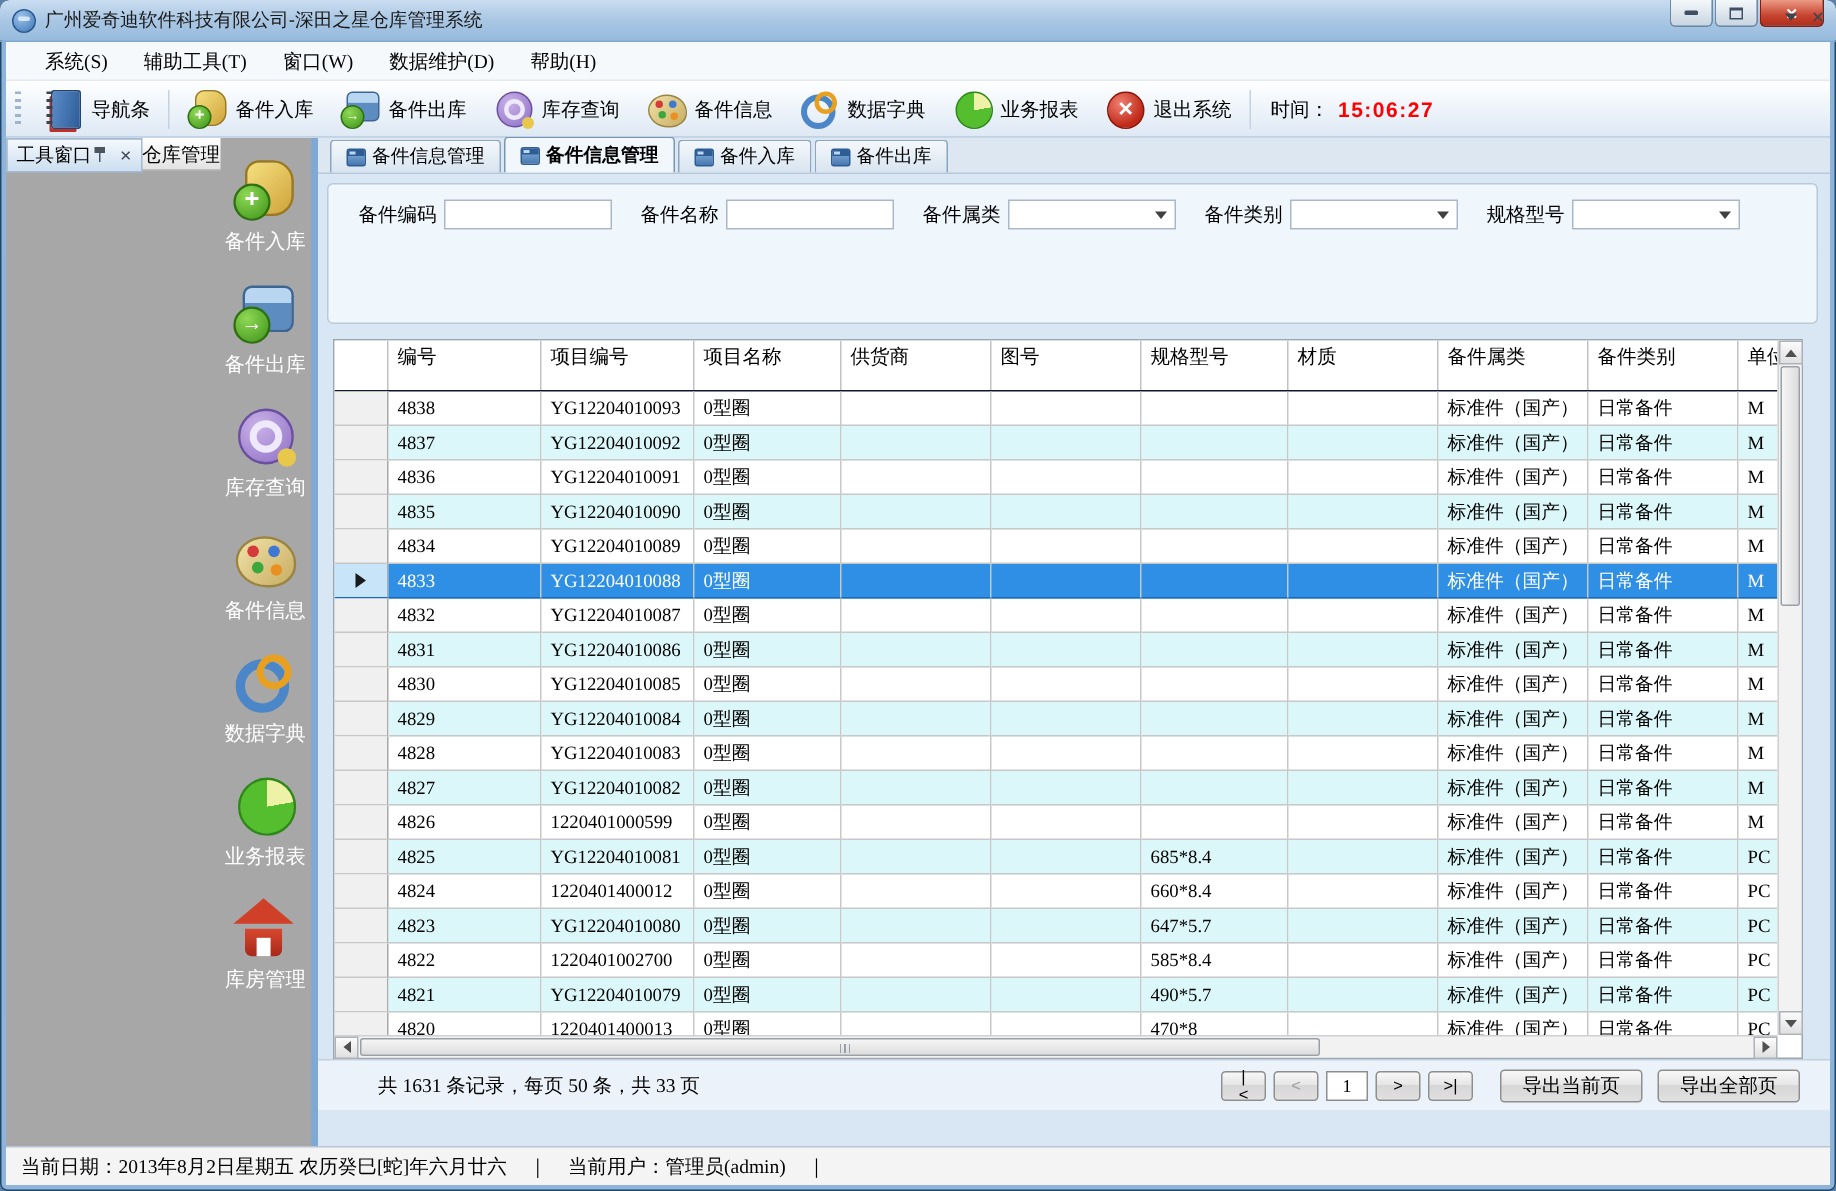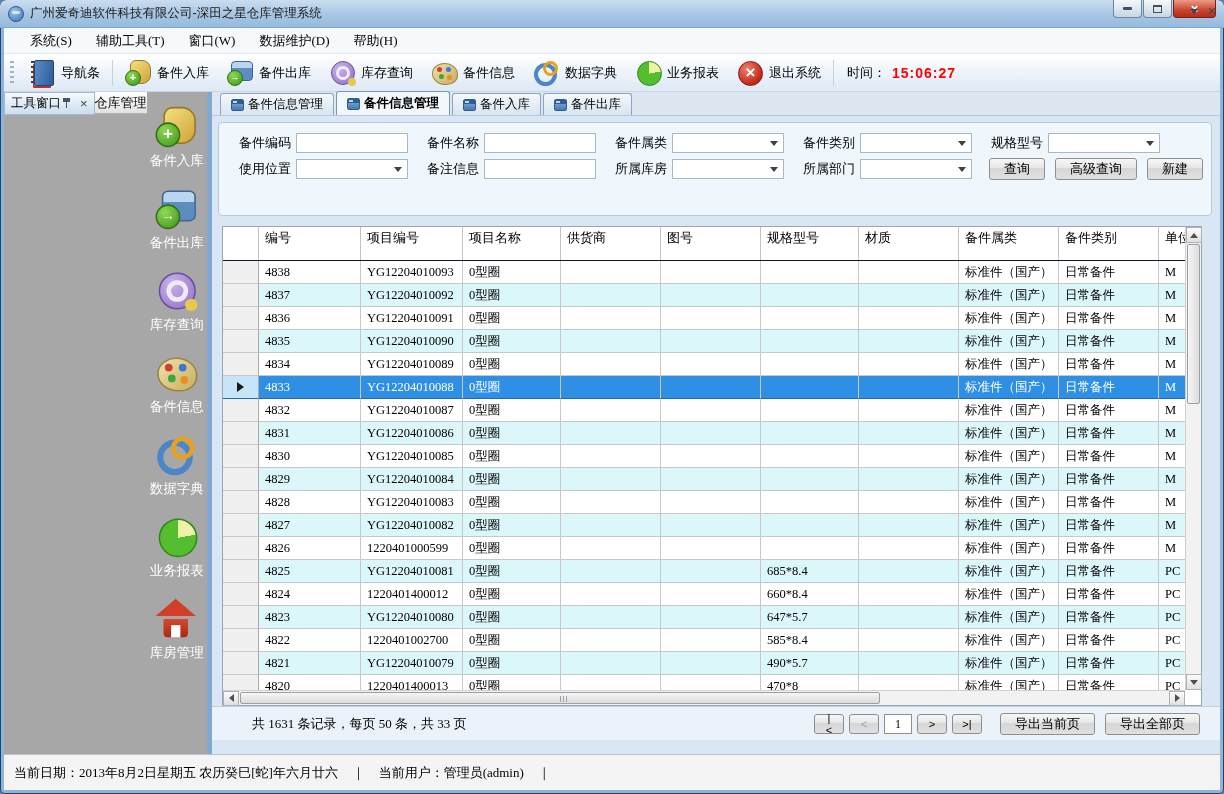--- a/index.html
+++ b/index.html
@@ -370,29 +370,6 @@
           <div class="f-select"></div>
         </div>
       </div>
-      <div class="f-row">
-        <div class="f-group">
-          <span class="f-label">使用位置</span>
-          <div class="f-select"></div>
-        </div>
-        <div class="f-group">
-          <span class="f-label">备注信息</span>
-          <div class="f-input"></div>
-        </div>
-        <div class="f-group">
-          <span class="f-label">所属库房</span>
-          <div class="f-select"></div>
-        </div>
-        <div class="f-group">
-          <span class="f-label">所属部门</span>
-          <div class="f-select"></div>
-        </div>
-        <div class="f-btns">
-          <button class="btn">查询</button>
-          <button class="btn">高级查询</button>
-          <button class="btn">新建</button>
-        </div>
-      </div>
     </div>
 
   <div class="table-wrap">

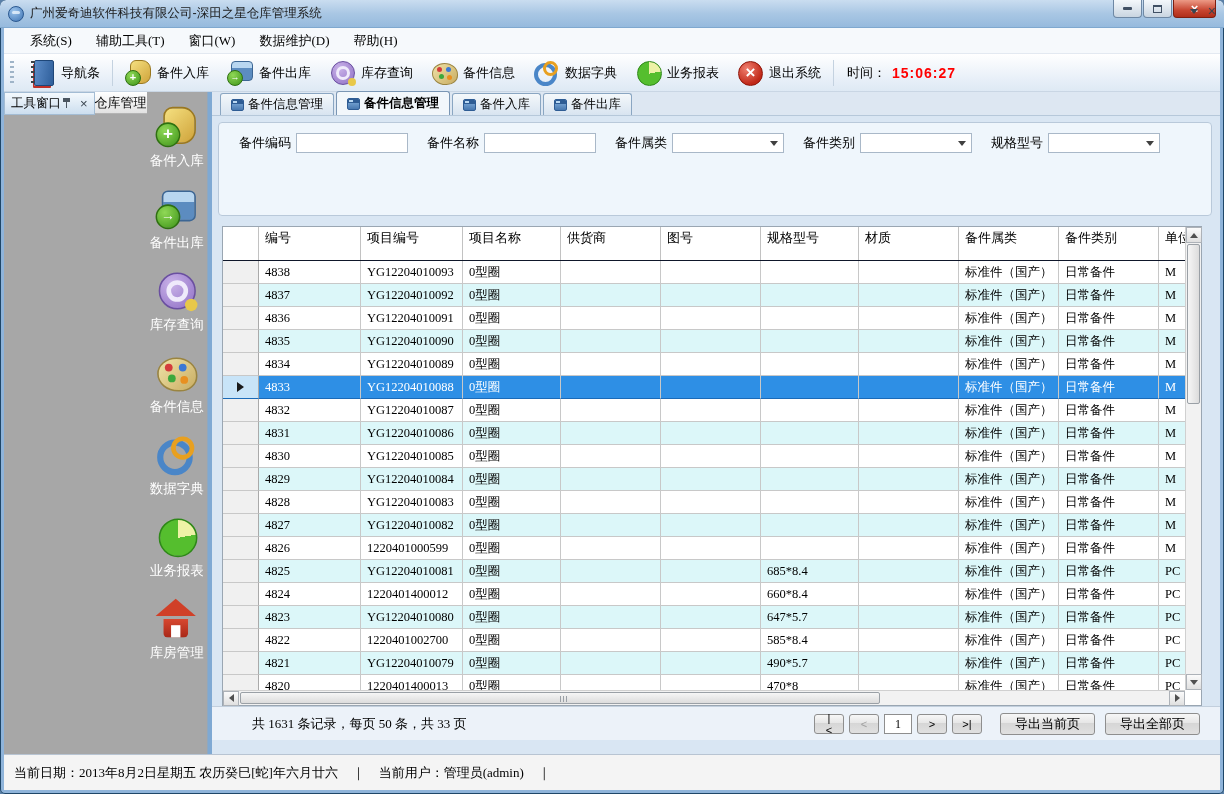--- a/index.html
+++ b/index.html
@@ -204,7 +204,7 @@
   .export-btns { display:flex; gap:10px; margin-left:18px; margin-right:20px; }
 
   
-  .statusbar { position:absolute; left:4px; bottom:4px; width:1216px; height:36px; background:#F4F4F4;
+  .statusbar { position:absolute; left:4px; bottom:4px; width:1216px; height:26px; background:#F4F4F4;
                border-top:1px solid #B8C4D2; display:flex; align-items:center; padding-left:10px;
                font-size:13px; gap:14px; }
 </style>

